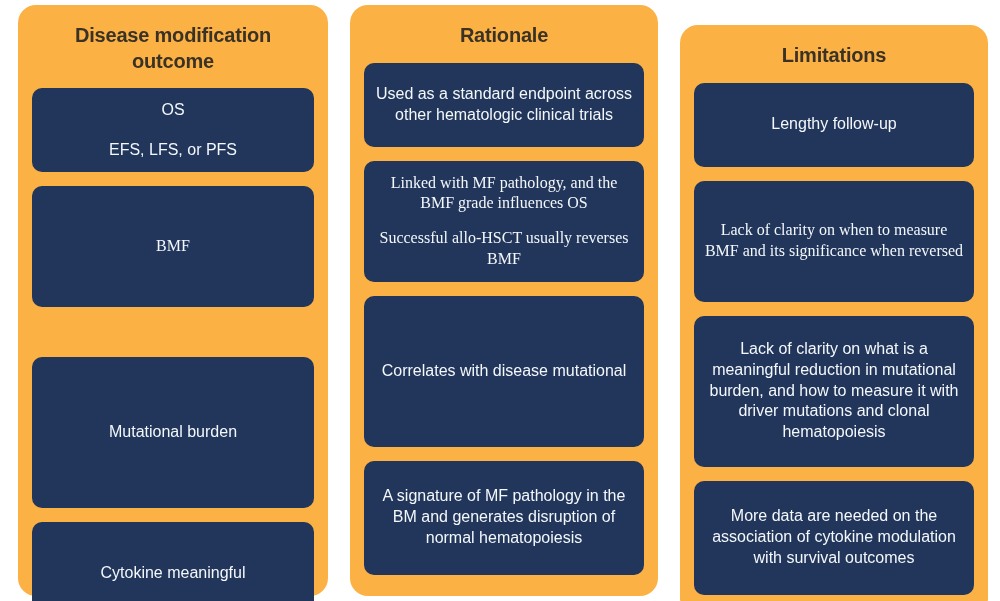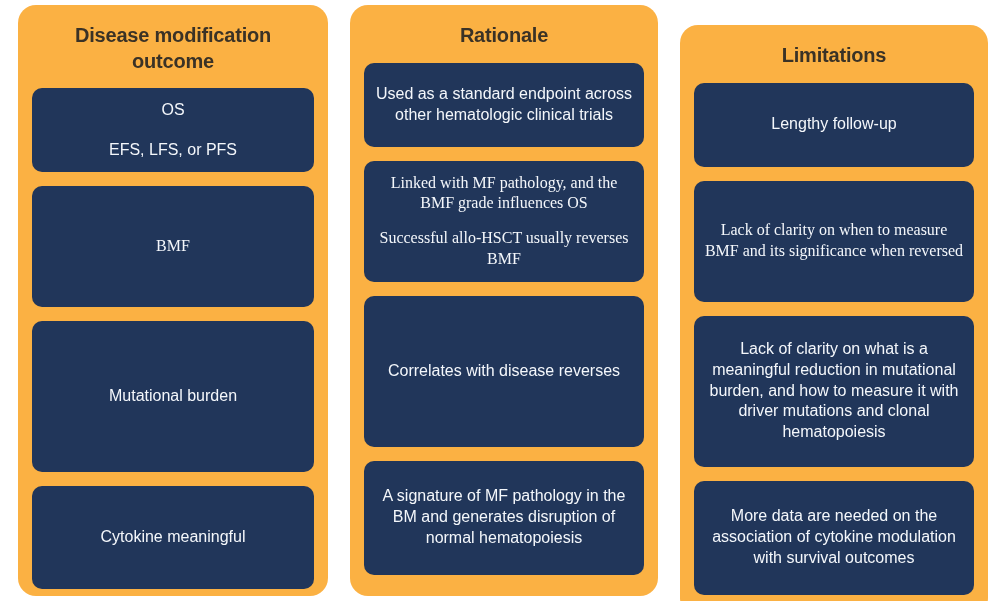--- a/index.html
+++ b/index.html
@@ -141,7 +141,7 @@
         <p>Successful allo-HSCT usually reverses BMF</p>
       </div>
       <div class="card r3">
-        <p>Correlates with disease reverses</p>
+        <p>Correlates with disease mutational</p>
       </div>
       <div class="card r4">
         <p>A signature of MF pathology in the BM and generates disruption of normal hematopoiesis</p>

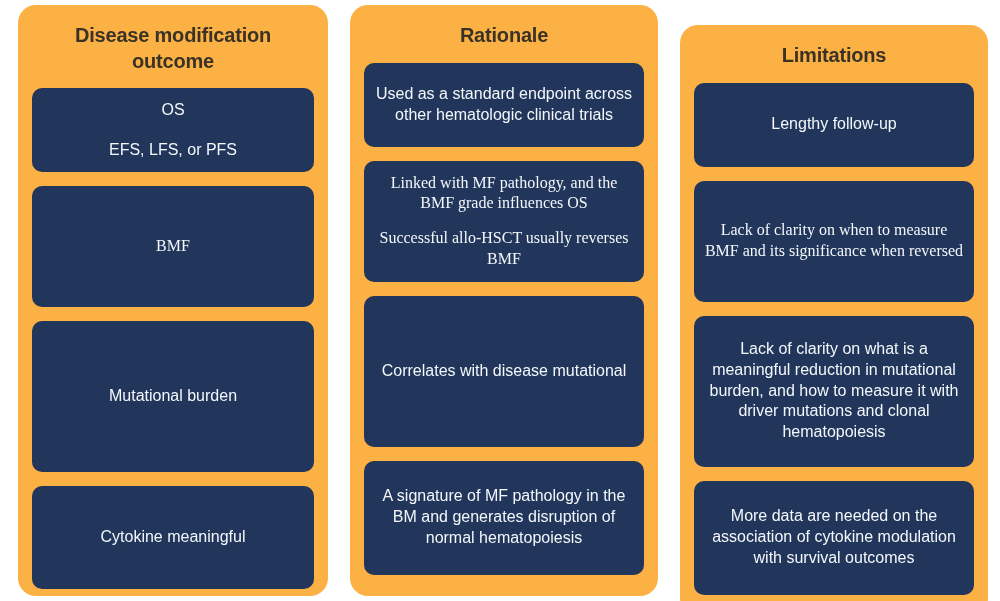--- a/index.html
+++ b/index.html
@@ -100,7 +100,7 @@
 
   .col-1 .r1 { height: 84px; }
   .col-1 .r2 { height: 121px; }
-  .col-1 .r3 { height: 151px; }
+  .col-1 .r3 { height: 151px; margin-top: 36px; }
   .col-1 .r4 { height: 103px; }
 
   .col-2 .r4 { height: 114px; }

